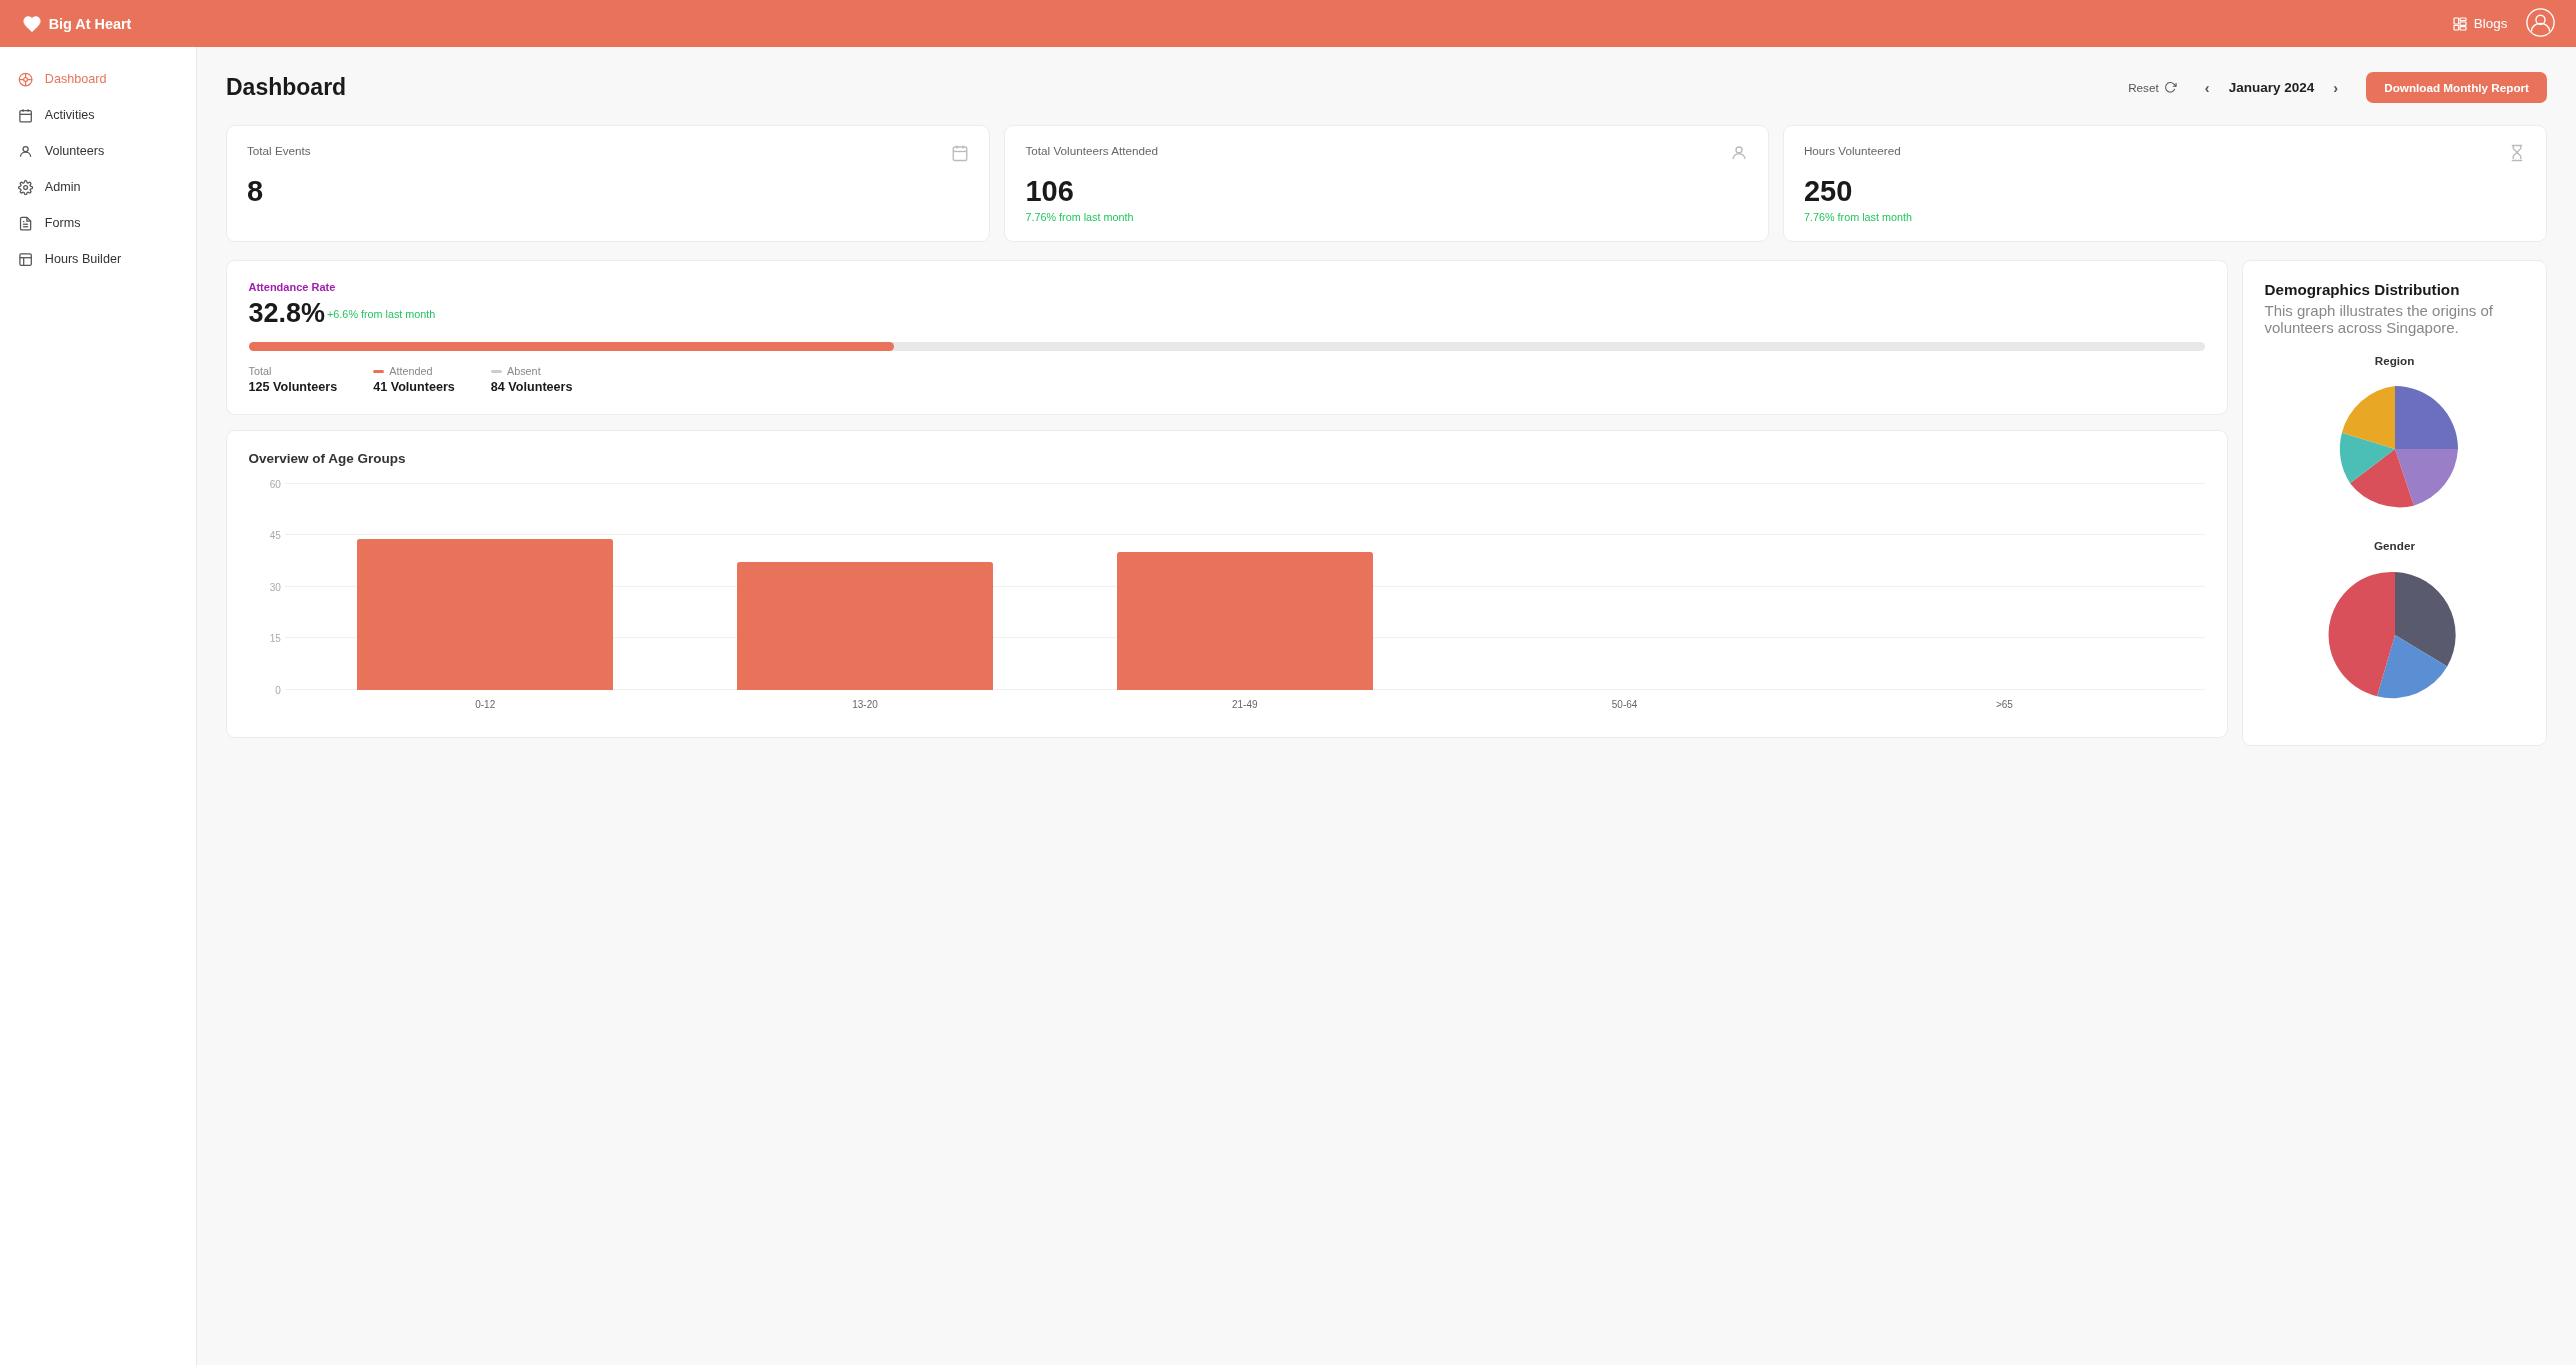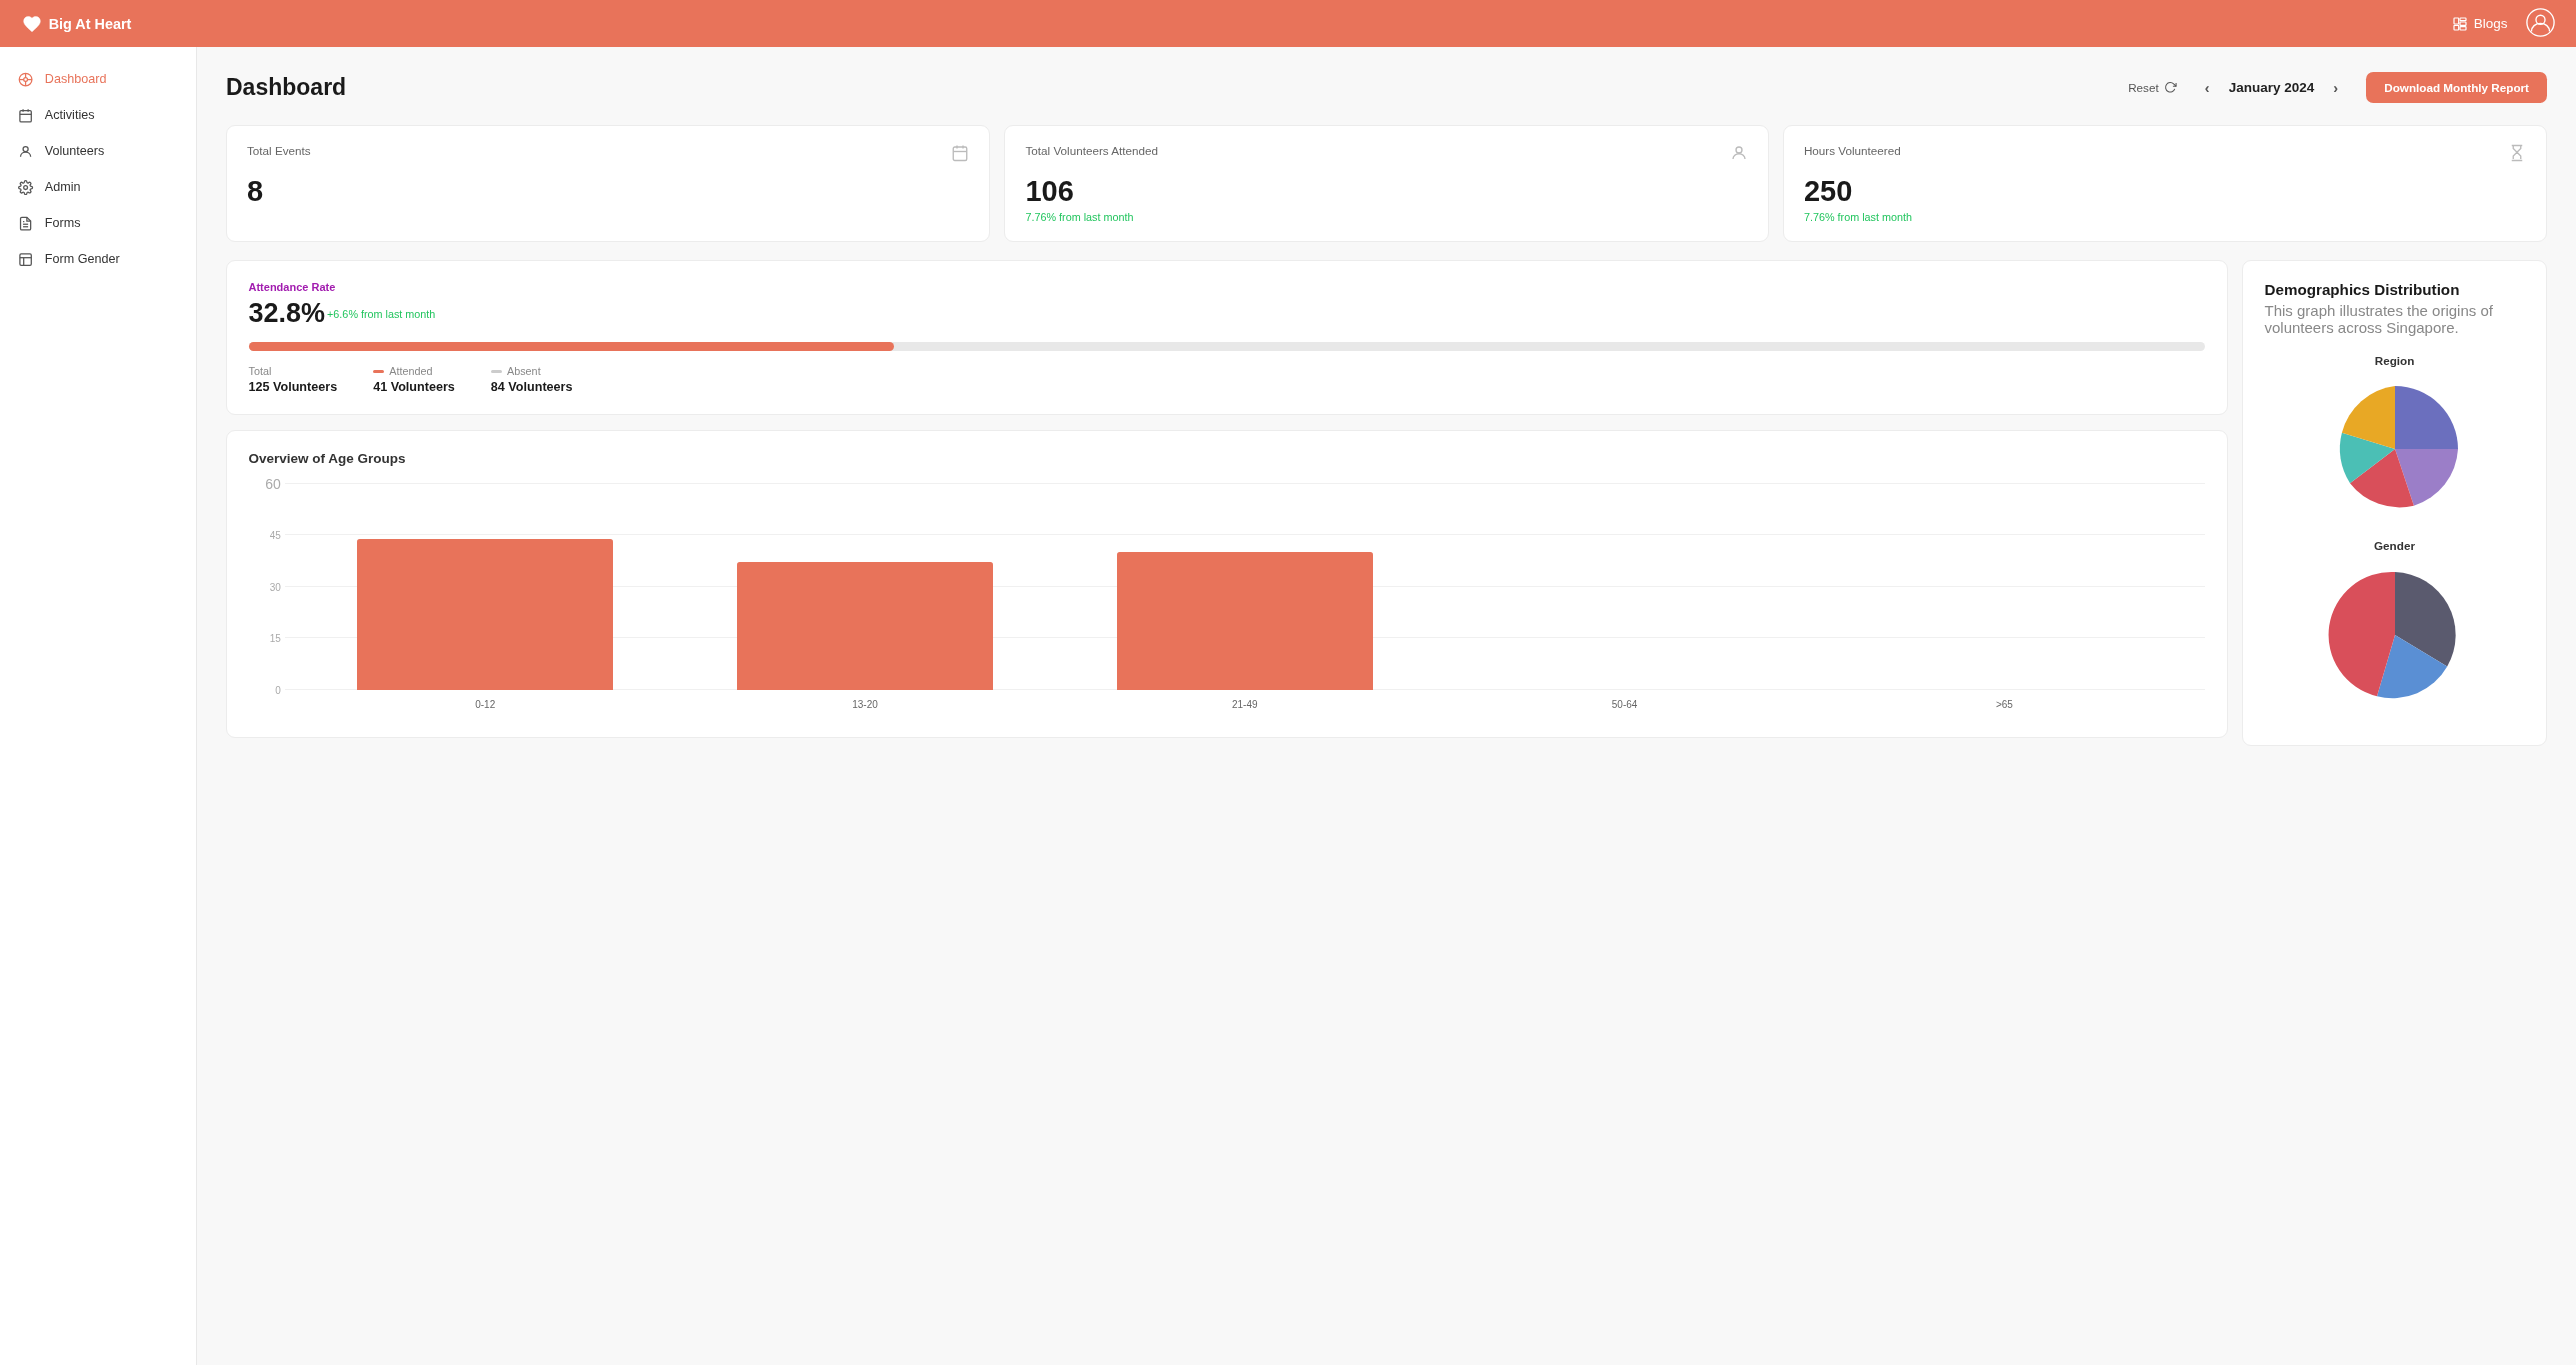--- a/index.html
+++ b/index.html
@@ -407,7 +407,7 @@
           <line x1="9" y1="21" x2="9" y2="9"></line>
         </svg>
       </span>
-      <span style="font-size:12.6px;">Form Gender</span>
+      <span style="font-size:12.6px;">Hours Builder</span>
     </div>
 
   </aside>

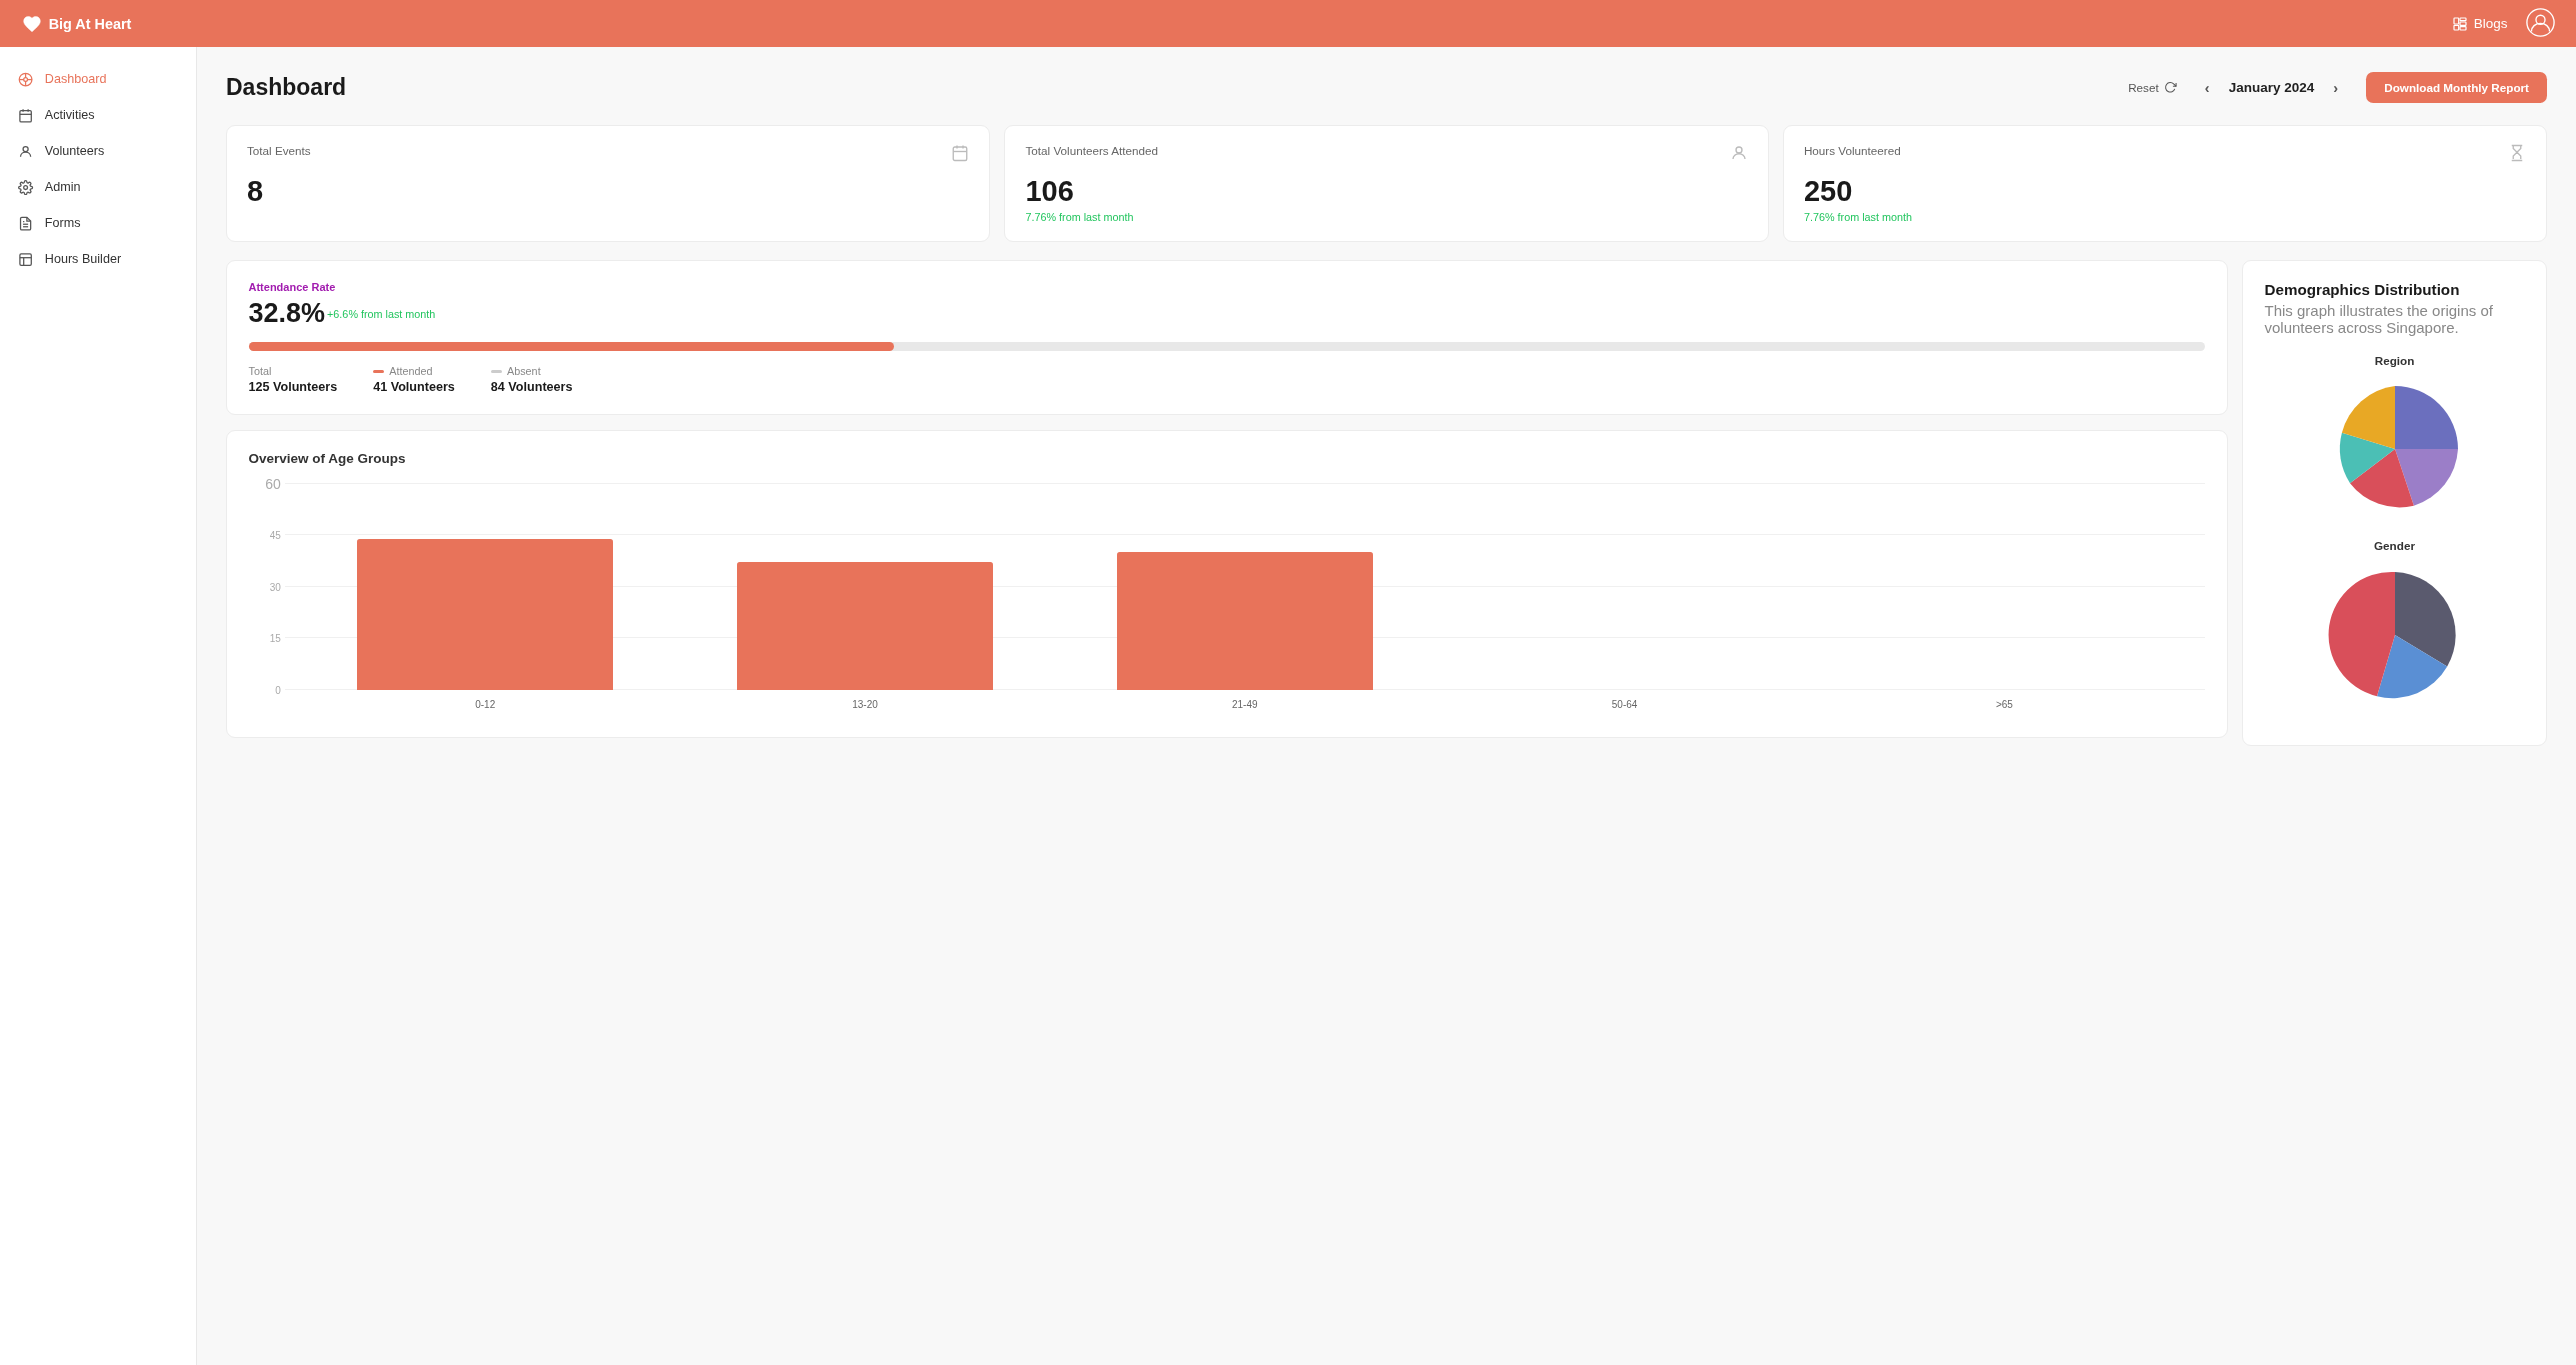--- a/index.html
+++ b/index.html
@@ -524,7 +524,7 @@
             <div style="position:absolute;top:0;left:36px;right:0;bottom:27px;">
 
               <div style="position:absolute;bottom:100%;left:0;right:0;height:0.9px;background:#f0f0f0;"></div>
-              <span style="position:absolute;right:calc(100% + 3.6px);bottom:100%;font-size:14px;color:#aaa;transform:translateY(50%);">60</span>
+              <span style="position:absolute;right:calc(100% + 3.6px);bottom:100%;font-size:10px;color:#aaa;transform:translateY(50%);">60</span>
 
               <div style="position:absolute;bottom:75%;left:0;right:0;height:0.9px;background:#f0f0f0;"></div>
               <span style="position:absolute;right:calc(100% + 3.6px);bottom:75%;font-size:10px;color:#aaa;transform:translateY(50%);">45</span>

